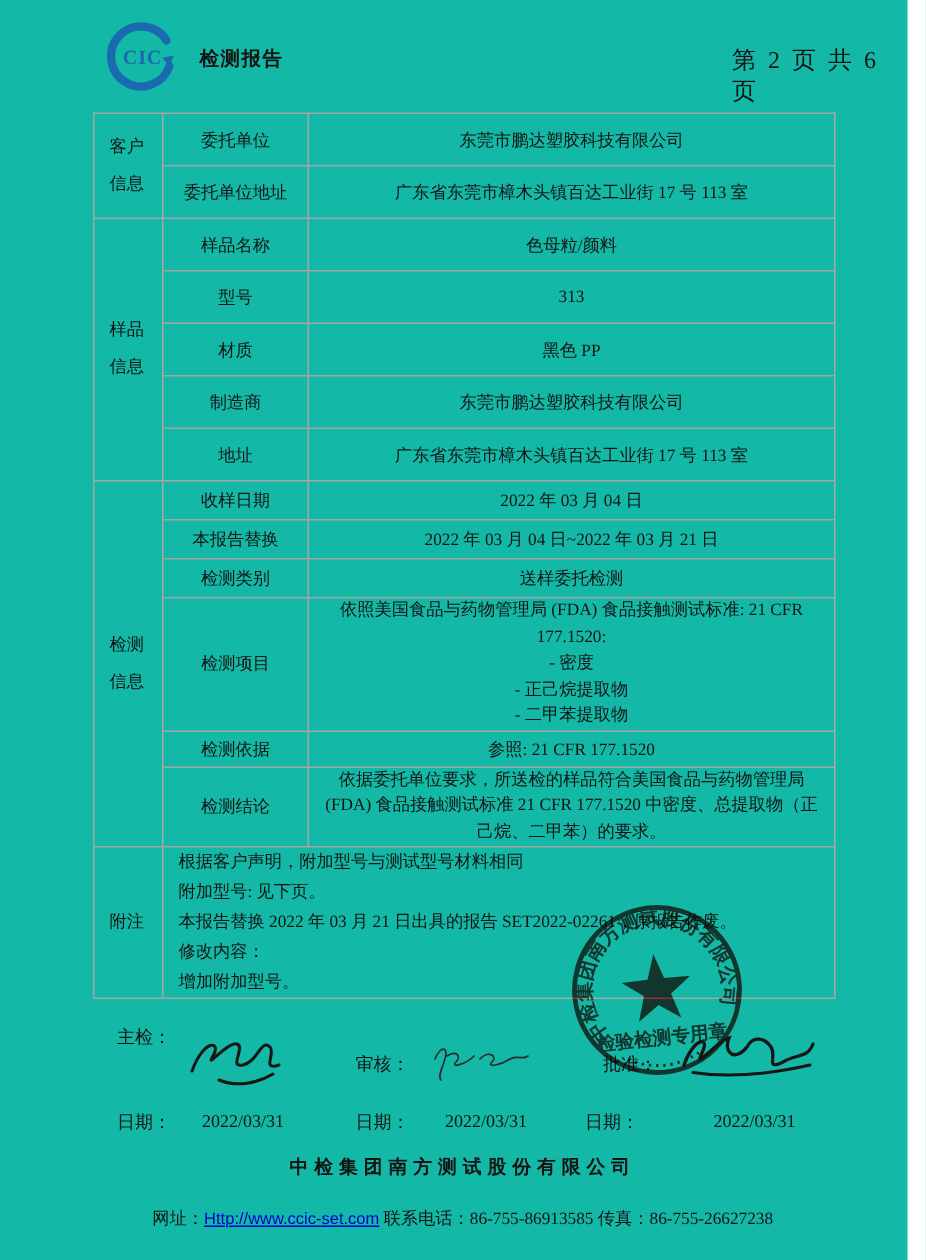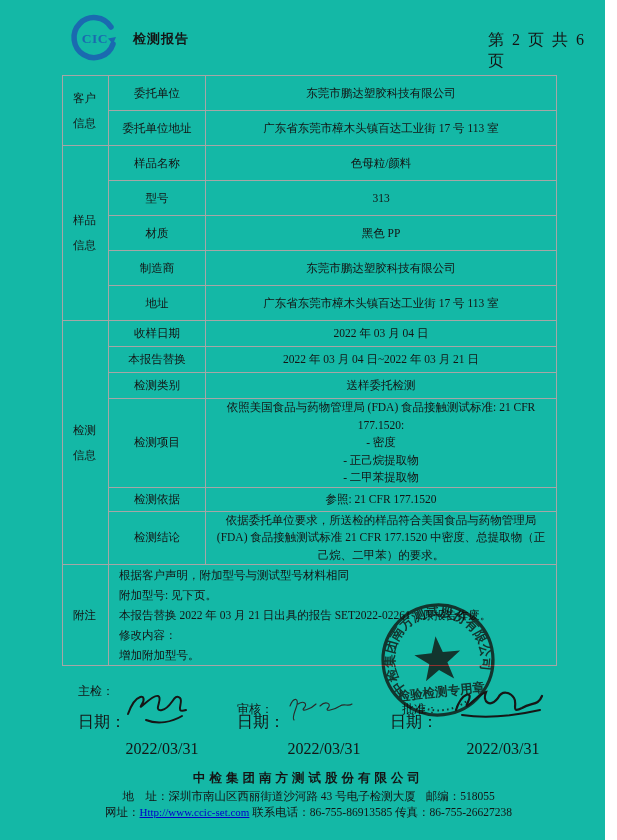--- a/index.html
+++ b/index.html
@@ -27,7 +27,7 @@
   
   .siglabel{position:absolute;font-size:12px;}
   .sigsvg{position:absolute;}
-  .datelabel{position:absolute;top:712px;font-size:16px;}
+  .datelabel{position:absolute;top:740px;font-size:12px;}
   .dateval{position:absolute;top:740px;width:100px;text-align:center;font-size:16px;}
   
   .ftr{position:absolute;left:0;width:617px;text-align:center;}

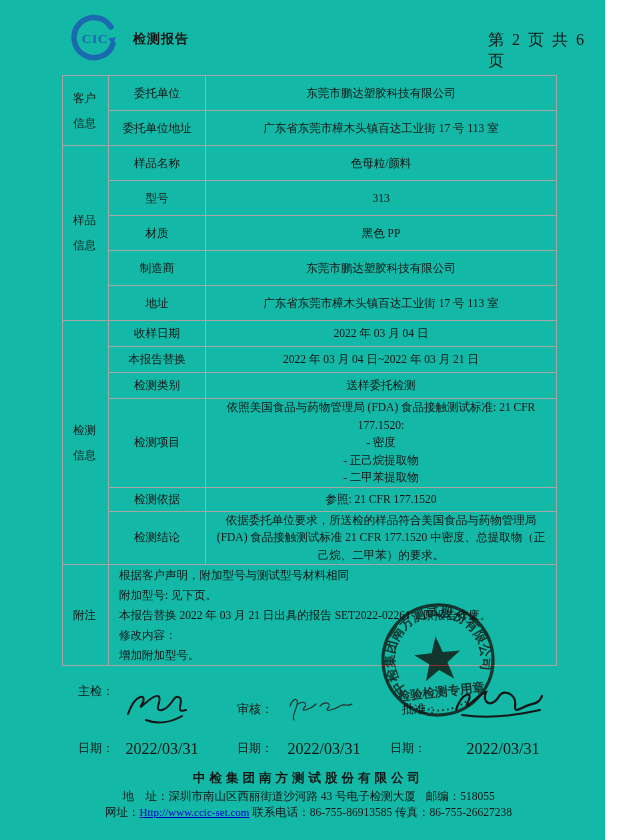--- a/index.html
+++ b/index.html
@@ -28,7 +28,7 @@
   .siglabel{position:absolute;font-size:12px;}
   .sigsvg{position:absolute;}
   .datelabel{position:absolute;top:740px;font-size:12px;}
-  .dateval{position:absolute;top:740px;width:100px;text-align:center;font-size:16px;}
+  .dateval{position:absolute;top:740px;width:100px;text-align:center;font-size:12px;}
   
   .ftr{position:absolute;left:0;width:617px;text-align:center;}
   .ftr-company{top:770px;font-size:12.5px;font-weight:bold;letter-spacing:4px;}

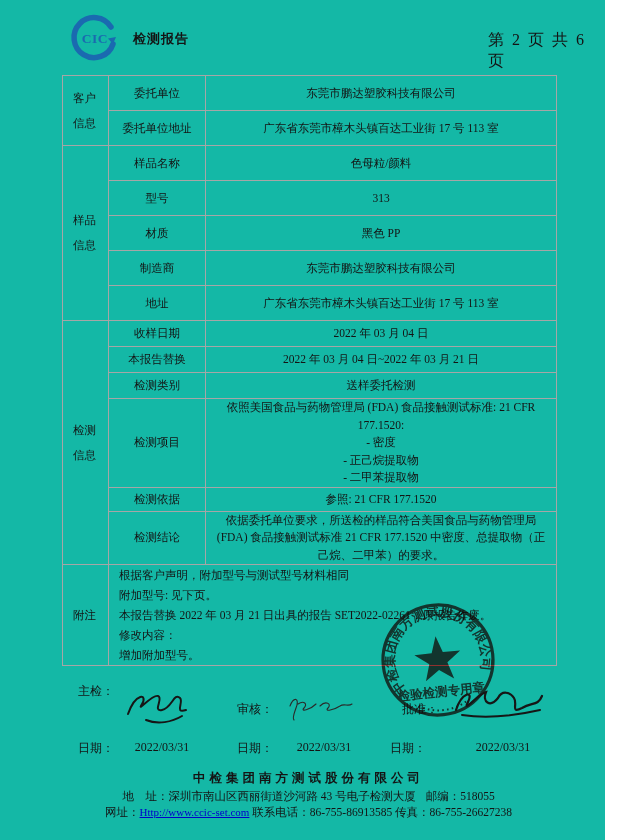--- a/index.html
+++ b/index.html
@@ -163,9 +163,6 @@
   <span class="dateval" style="left:453px;">2022/03/31</span>
 
   <div class="ftr ftr-company">中检集团南方测试股份有限公司</div>
-  <div class="ftr ftr-line">
-    <span>地　址：</span><span>深圳市南山区西丽街道沙河路 43 号电子检测大厦</span><span class="sp"></span><span>邮编：</span><span>518055</span>
-  </div>
   <div class="ftr ftr-line2">
     <span>网址：</span><a href="#">Http://www.ccic-set.com</a>
     <span>联系电话：</span><span>86-755-86913585</span>

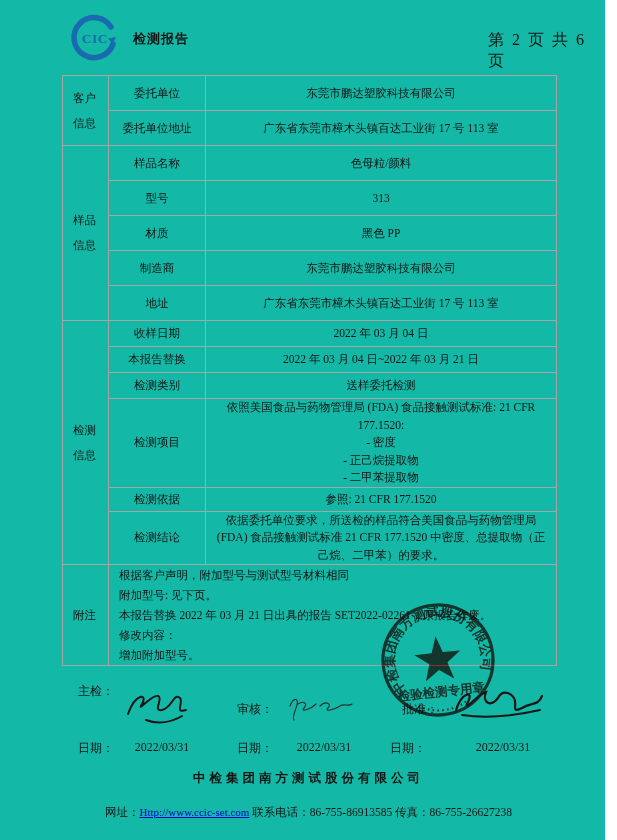--- a/index.html
+++ b/index.html
@@ -34,7 +34,7 @@
   .ftr-company{top:770px;font-size:12.5px;font-weight:bold;letter-spacing:4px;}
   .ftr-line{top:789px;font-size:11.5px;}
   .ftr-line2{top:805px;font-size:11.5px;}
-  .ftr a{color:#0000cc;text-decoration:underline;font-family:Liberation Serif, serif;font-size:11px;}
+  .ftr a{color:#0000cc;text-decoration:underline;font-family:Liberation Sans, sans-serif;font-size:11px;}
   .sp{display:inline-block;width:10px;}
 </style>
 </head>

